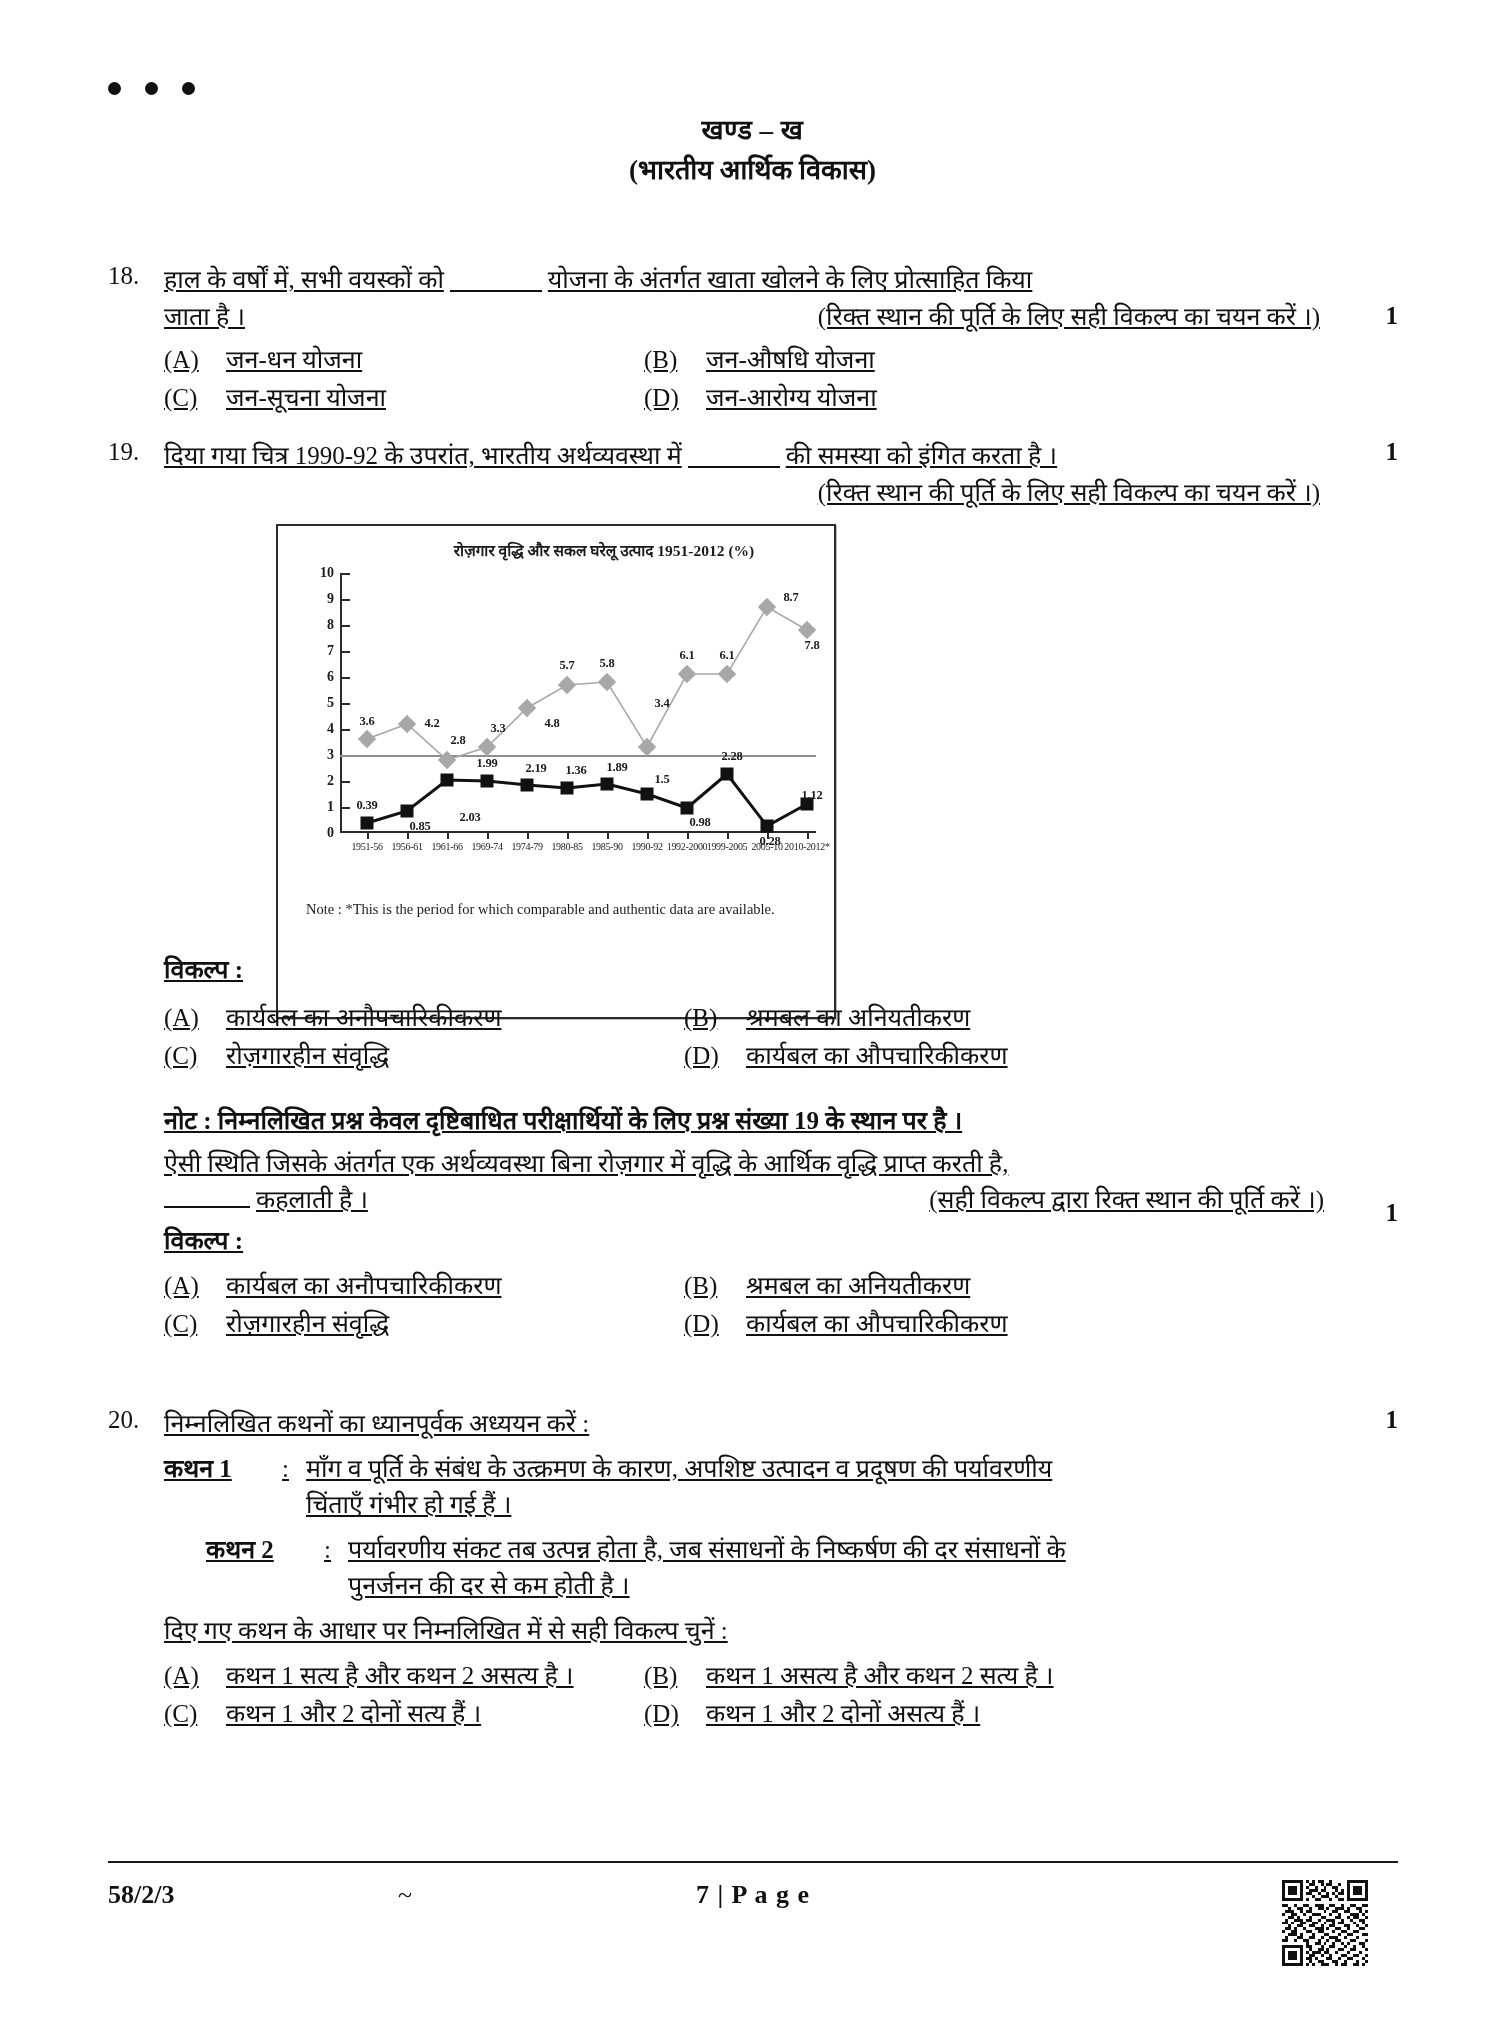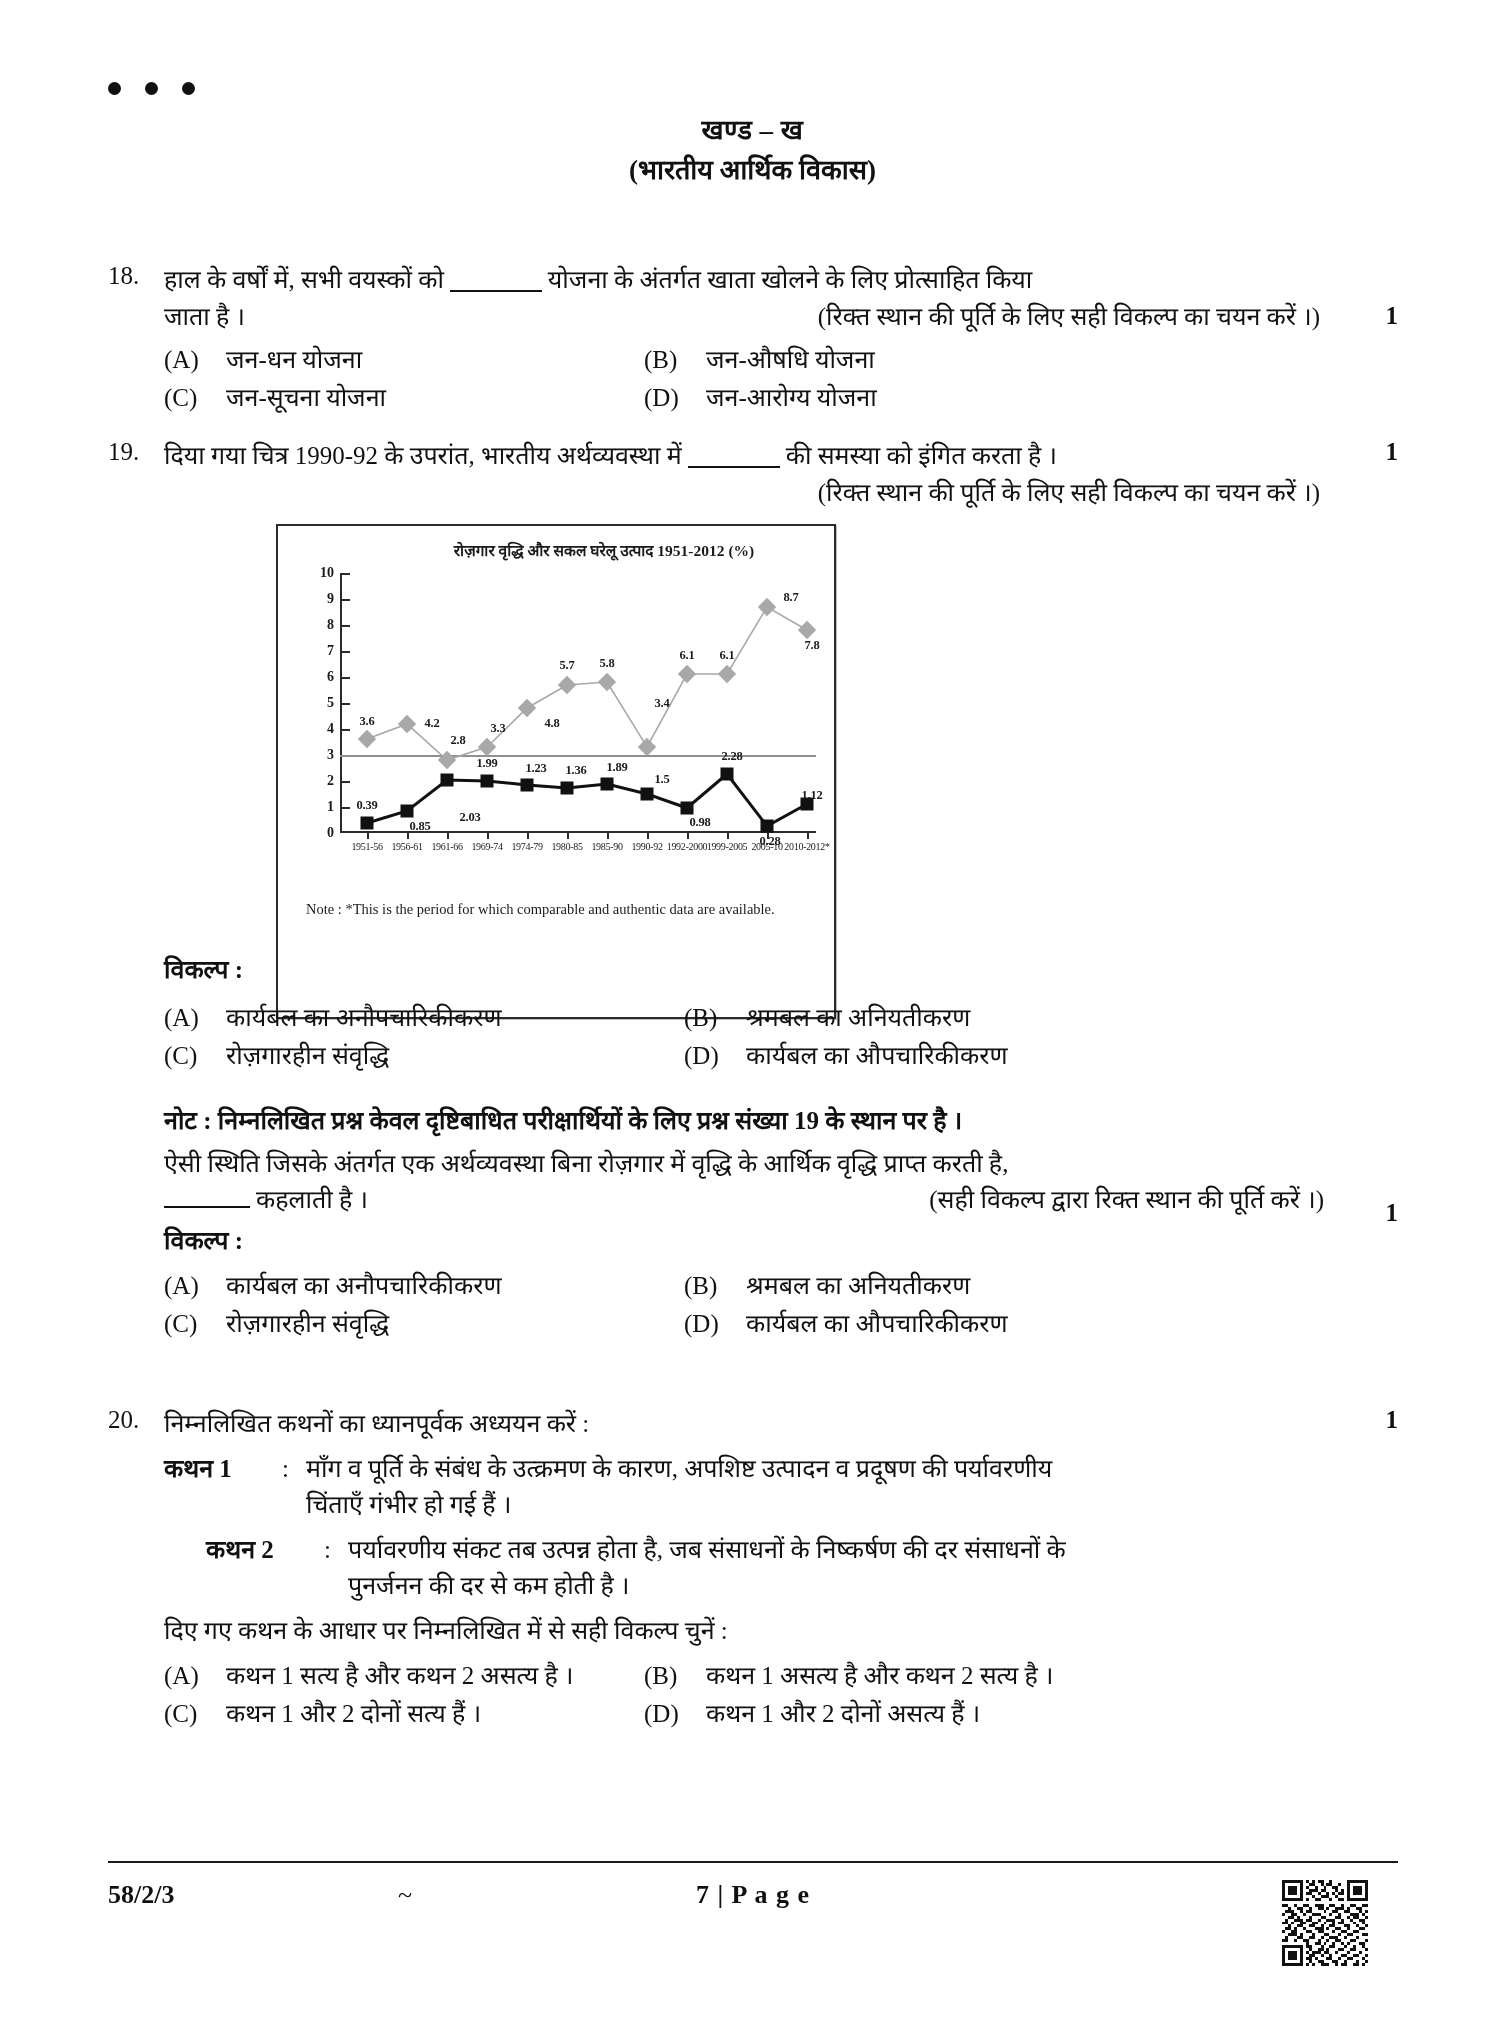--- a/index.html
+++ b/index.html
@@ -33,7 +33,7 @@
     position:absolute;left:0;top:0;width:56px;text-align:left;
     font-size:25px;font-weight:normal;
   }
-  .qbody{margin-left:56px;font-size:25px;line-height:1.46;}
+  .qbody{margin-left:56px;font-size:25px;line-height:1.46;text-decoration:underline;}
   .marks{
     position:absolute;right:0;font-size:25px;font-weight:bold;
   }

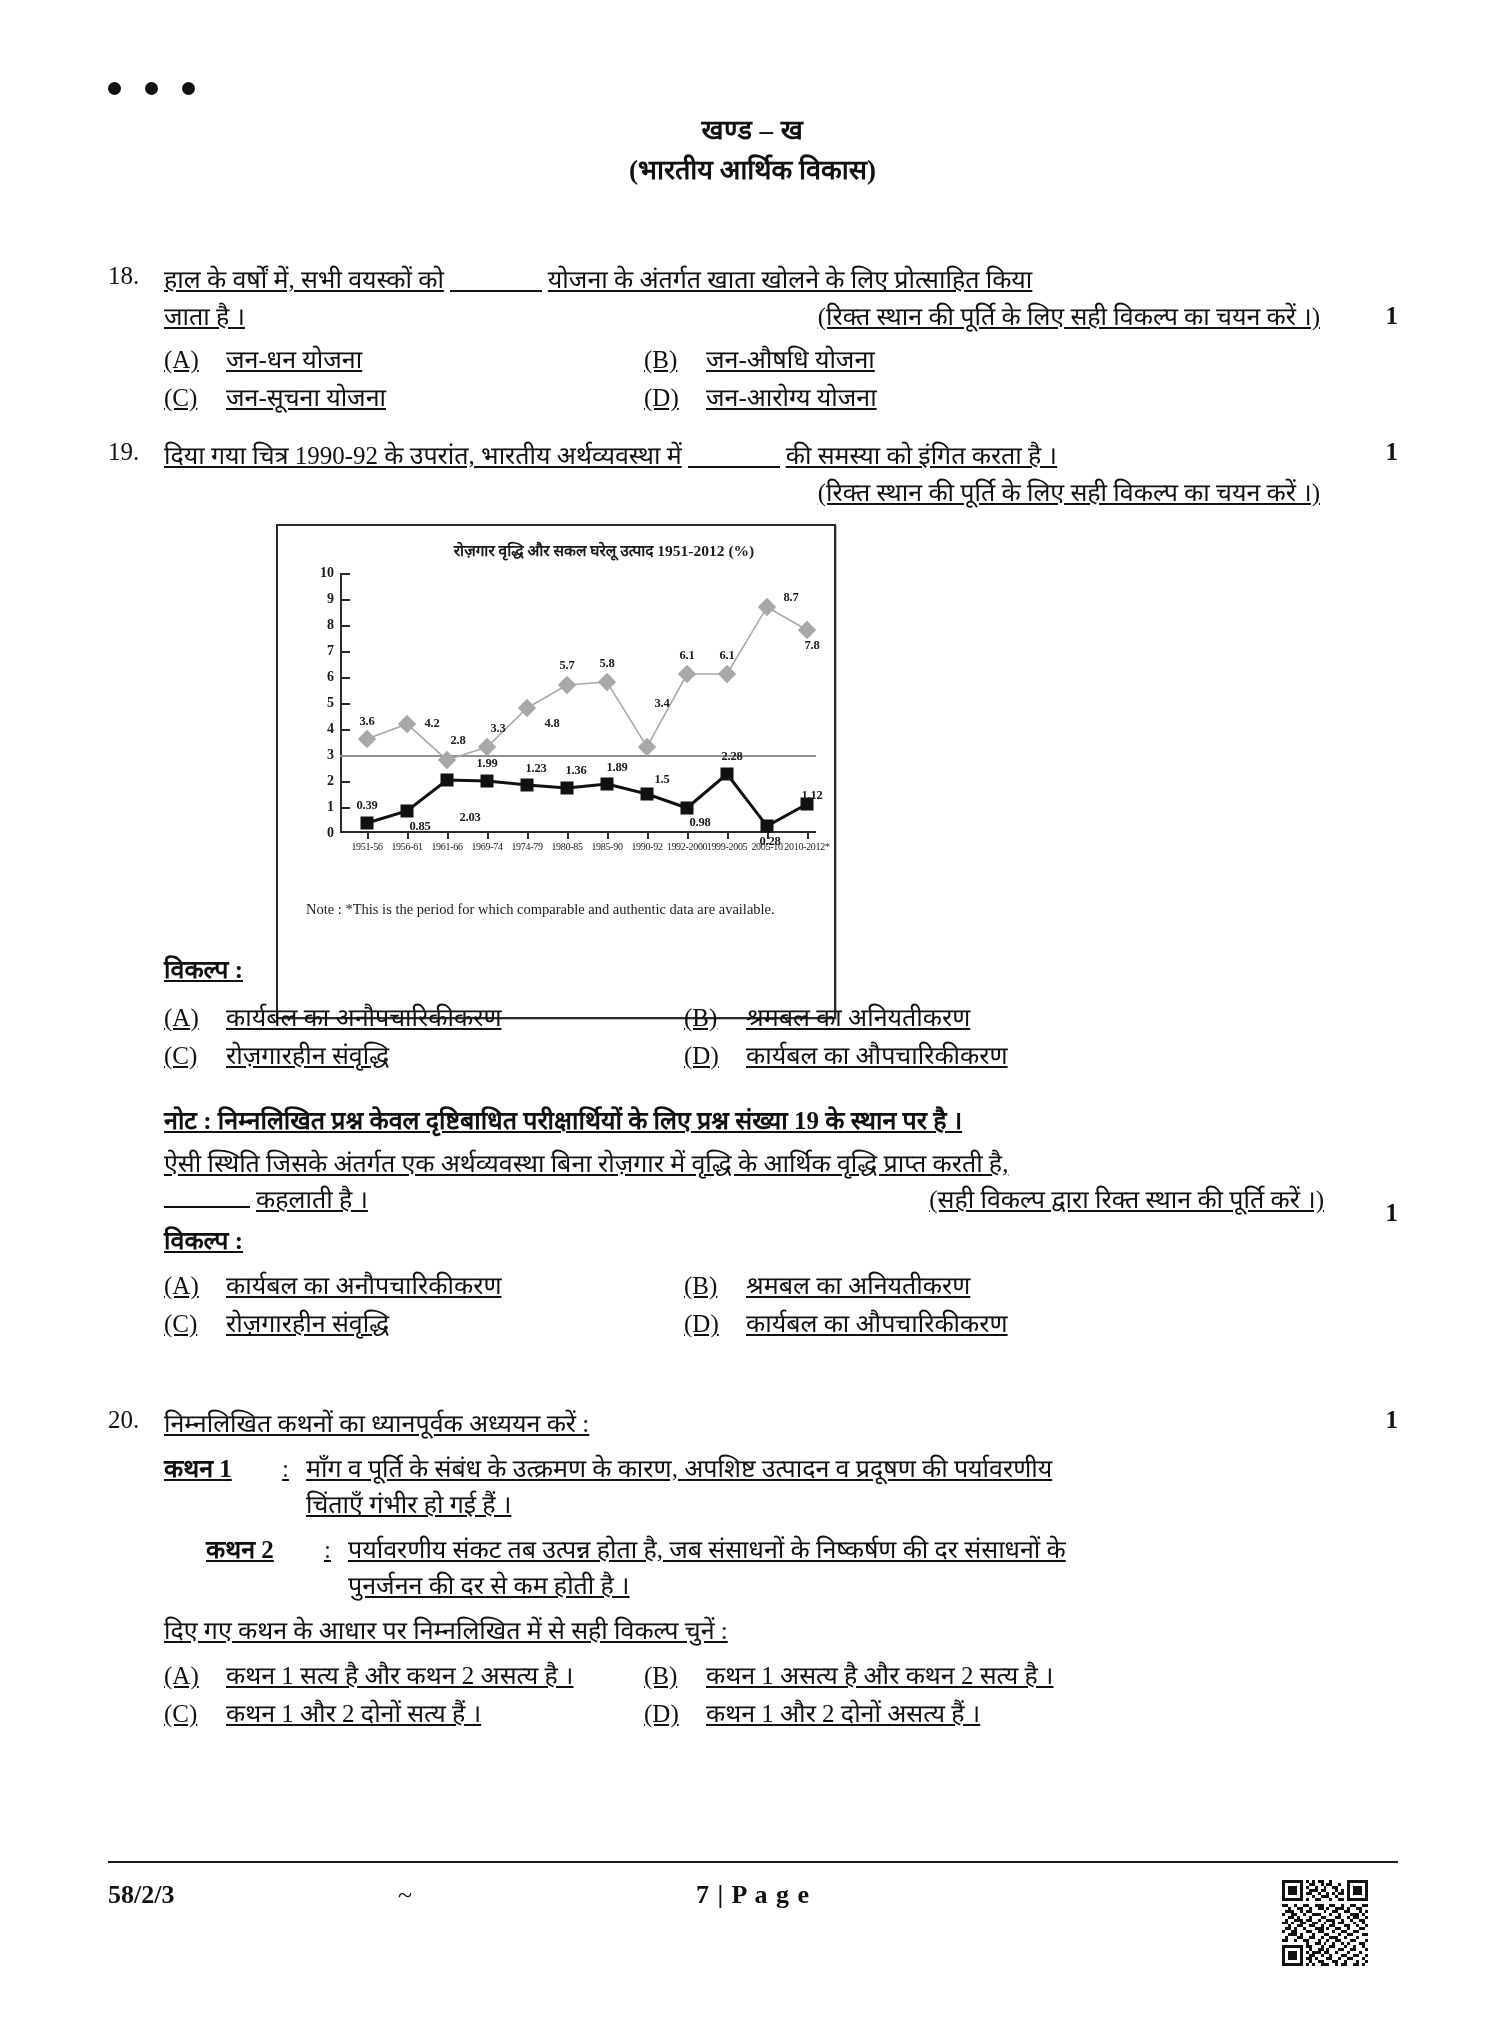--- a/index.html
+++ b/index.html
@@ -280,7 +280,7 @@
       <div class="vlabel" style="left:80px;top:253px;">0.85</div>
       <div class="vlabel" style="left:130px;top:244px;">2.03</div>
       <div class="vlabel" style="left:147px;top:190px;">1.99</div>
-      <div class="vlabel" style="left:196px;top:195px;">1.23</div>
+      <div class="vlabel" style="left:196px;top:195px;">2.19</div>
       <div class="vlabel" style="left:236px;top:197px;">1.36</div>
       <div class="vlabel" style="left:277px;top:194px;">1.89</div>
       <div class="vlabel" style="left:322px;top:206px;">1.5</div>

